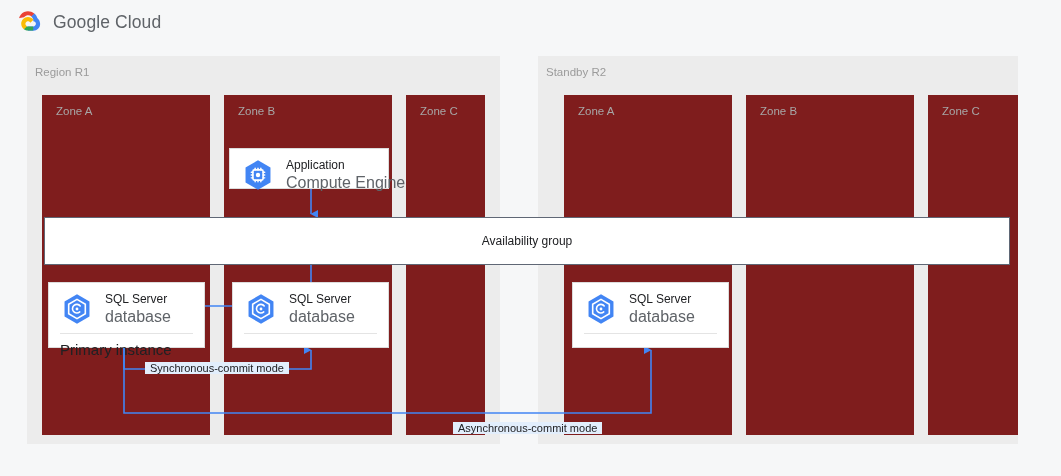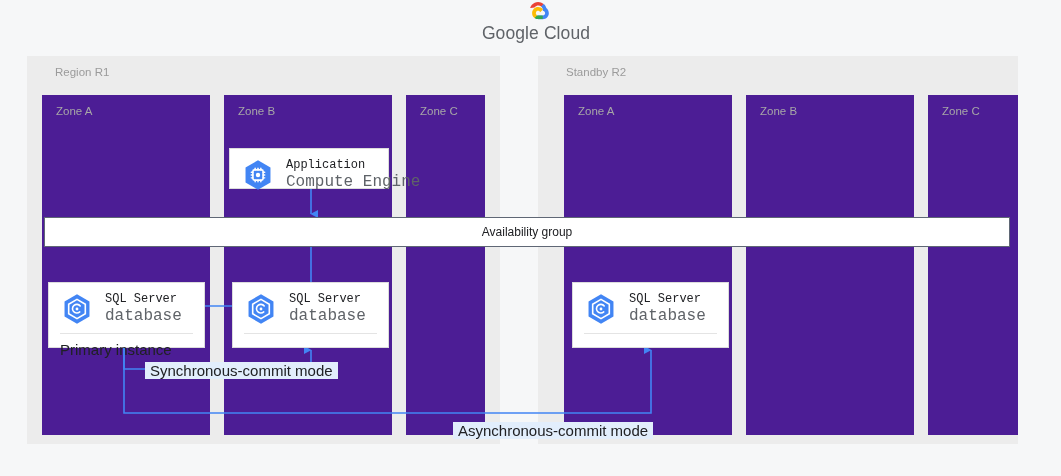--- a/index.html
+++ b/index.html
@@ -14,7 +14,7 @@
   #brand-bar{
     position:absolute;left:0;top:0;width:1061px;height:44px;
     background:#f6f7f8;
-    display:flex;align-items:center;flex-direction:column;
+    display:flex;align-items:center;
   }
   #brand-logo{margin-left:16px;width:26px;height:26px;display:block;}
   #brand-text{

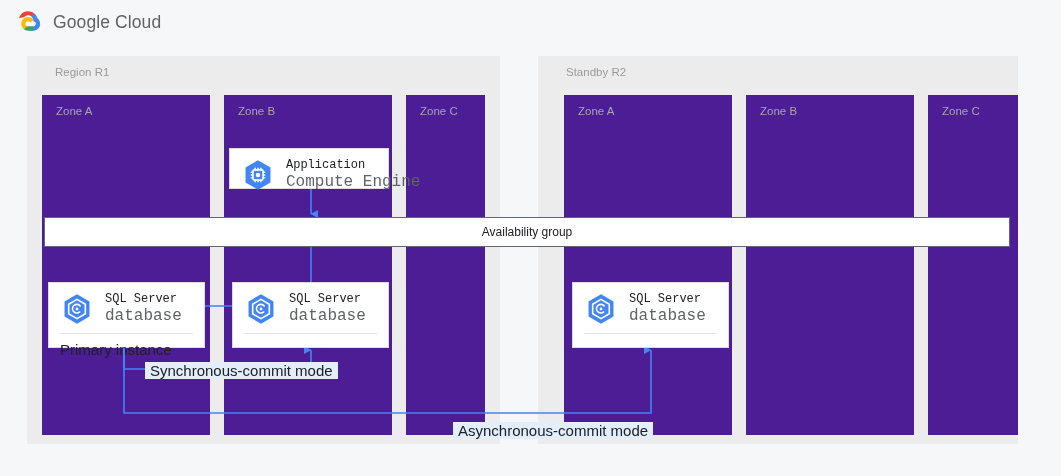--- a/index.html
+++ b/index.html
@@ -35,7 +35,7 @@
     box-sizing:border-box;
   }
   .region-label{
-    position:absolute;left:28px;top:10px;
+    position:absolute;left:8px;top:10px;
     font-size:11.5px;color:#9b9b9b;white-space:nowrap;
   }
   .zone{

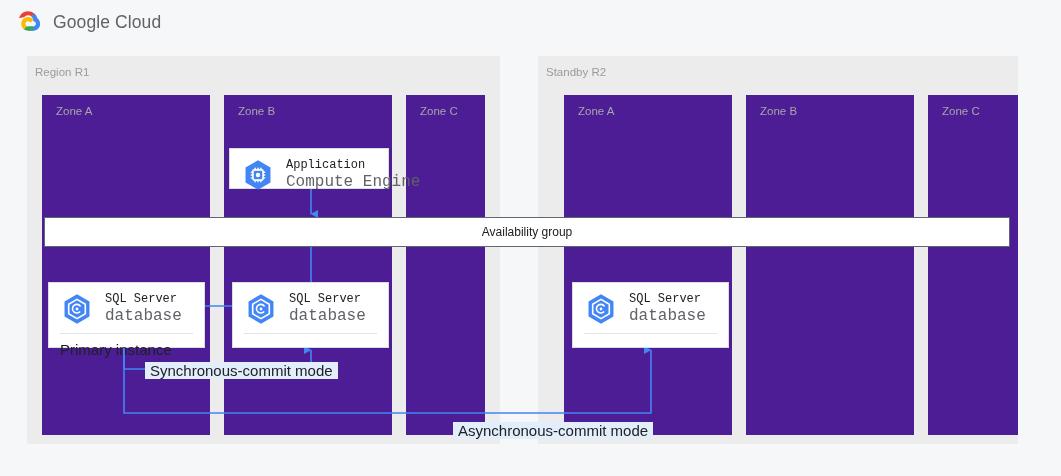--- a/index.html
+++ b/index.html
@@ -40,7 +40,7 @@
   }
   .zone{
     position:absolute;
-    background:#4c1d95;
+    background:#7f1d1d;
     box-sizing:border-box;
   }
   .zone-label{

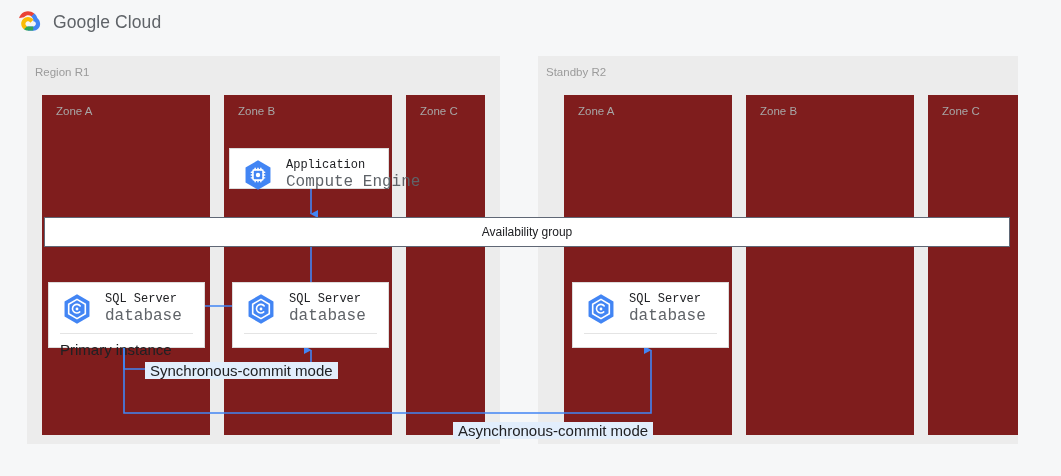--- a/index.html
+++ b/index.html
@@ -60,7 +60,6 @@
     display:flex;align-items:center;
     padding:9px 10px 6px 11px;
     box-sizing:border-box;
-    font-family:Liberation Mono, monospace;
   }
   .card-icon{flex:0 0 auto;width:34px;height:34px;display:block;}
   .card-titles{margin-left:11px;line-height:1.2;}

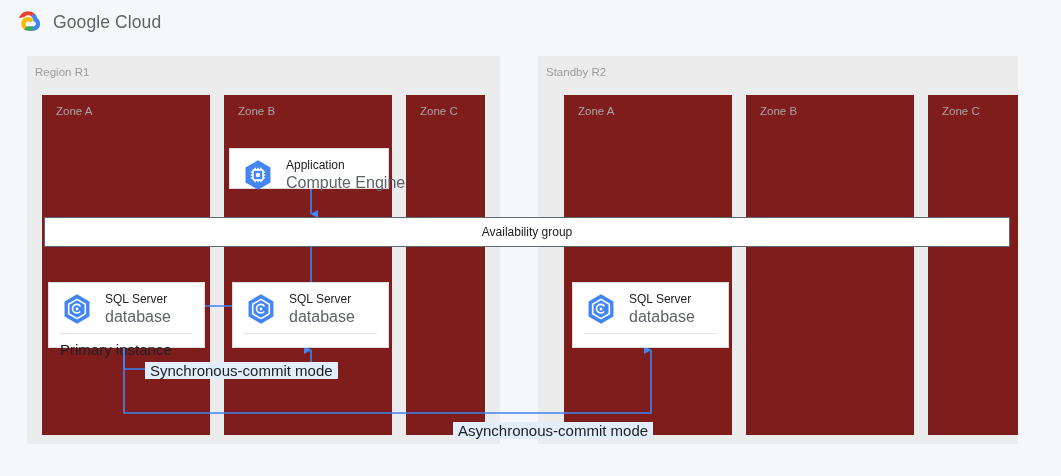--- a/index.html
+++ b/index.html
@@ -164,7 +164,7 @@
   <div class="wire-label" style="left:145px;top:318px;">Synchronous-commit mode</div>
   <div class="wire-label" style="left:453px;top:378px;">Asynchronous-commit mode</div>
 
-  <div id="ag-bar" style="left:44px;top:173px;width:966px;height:30px;">
+  <div id="ag-bar" style="left:44px;top:173px;width:966px;height:48px;">
     <span id="ag-label">Availability group</span>
   </div>
 

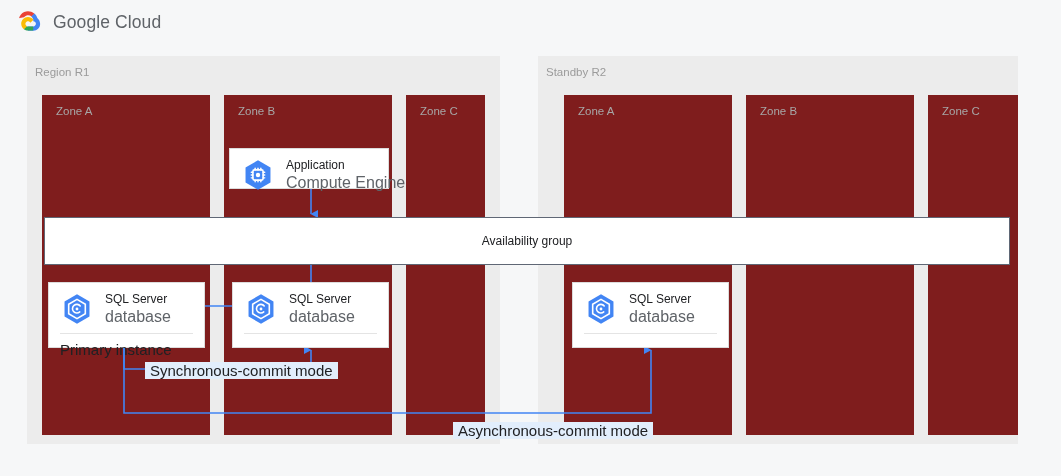--- a/index.html
+++ b/index.html
@@ -88,7 +88,7 @@
   #wires{position:absolute;left:0;top:0;width:1061px;height:432px;z-index:4;}
   .wire-label{
     position:absolute;
-    font-size:15px;color:#202124;
+    font-size:11px;color:#202124;
     background:#e2eefc;
     padding:0 5px;
     white-space:nowrap;

